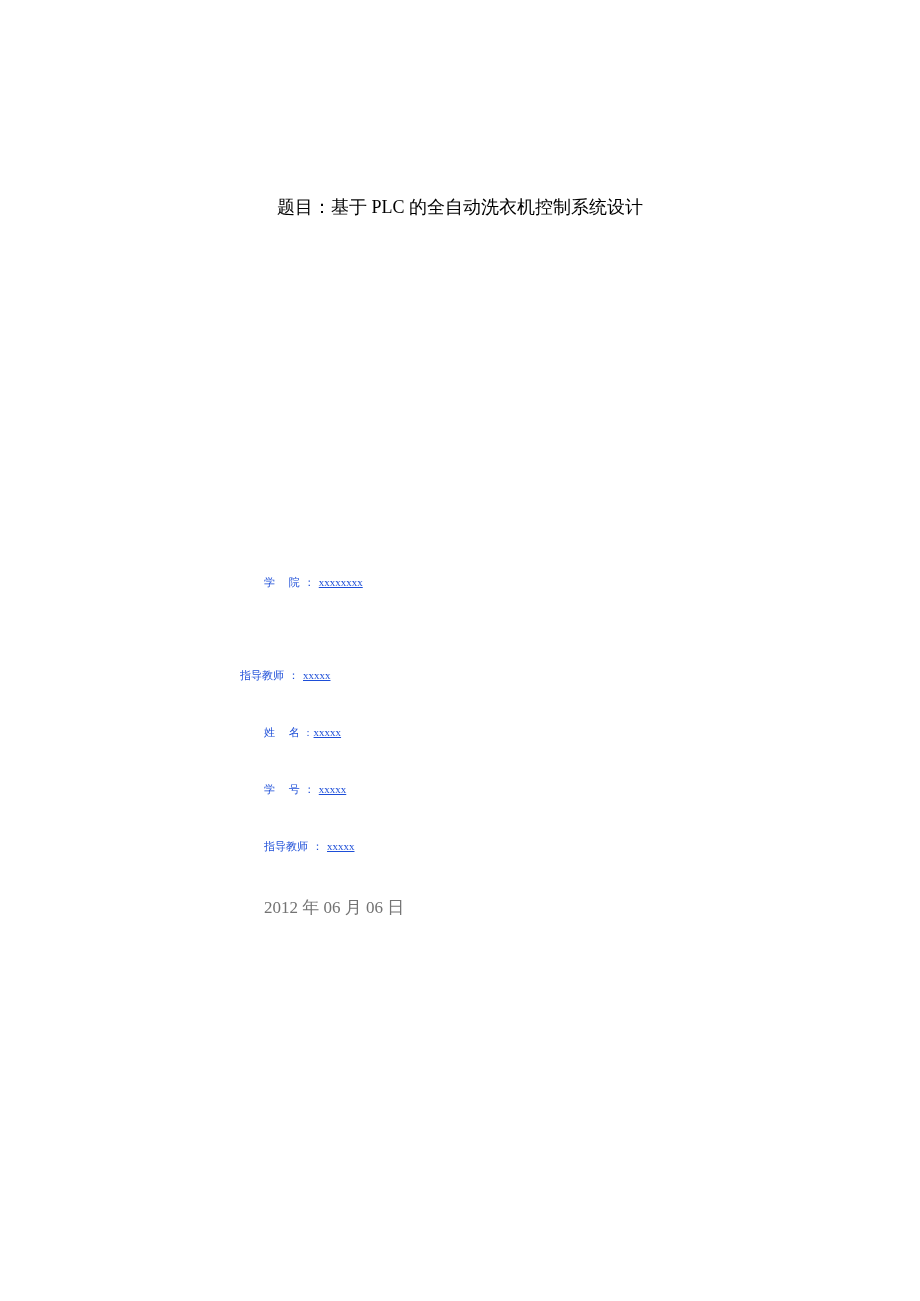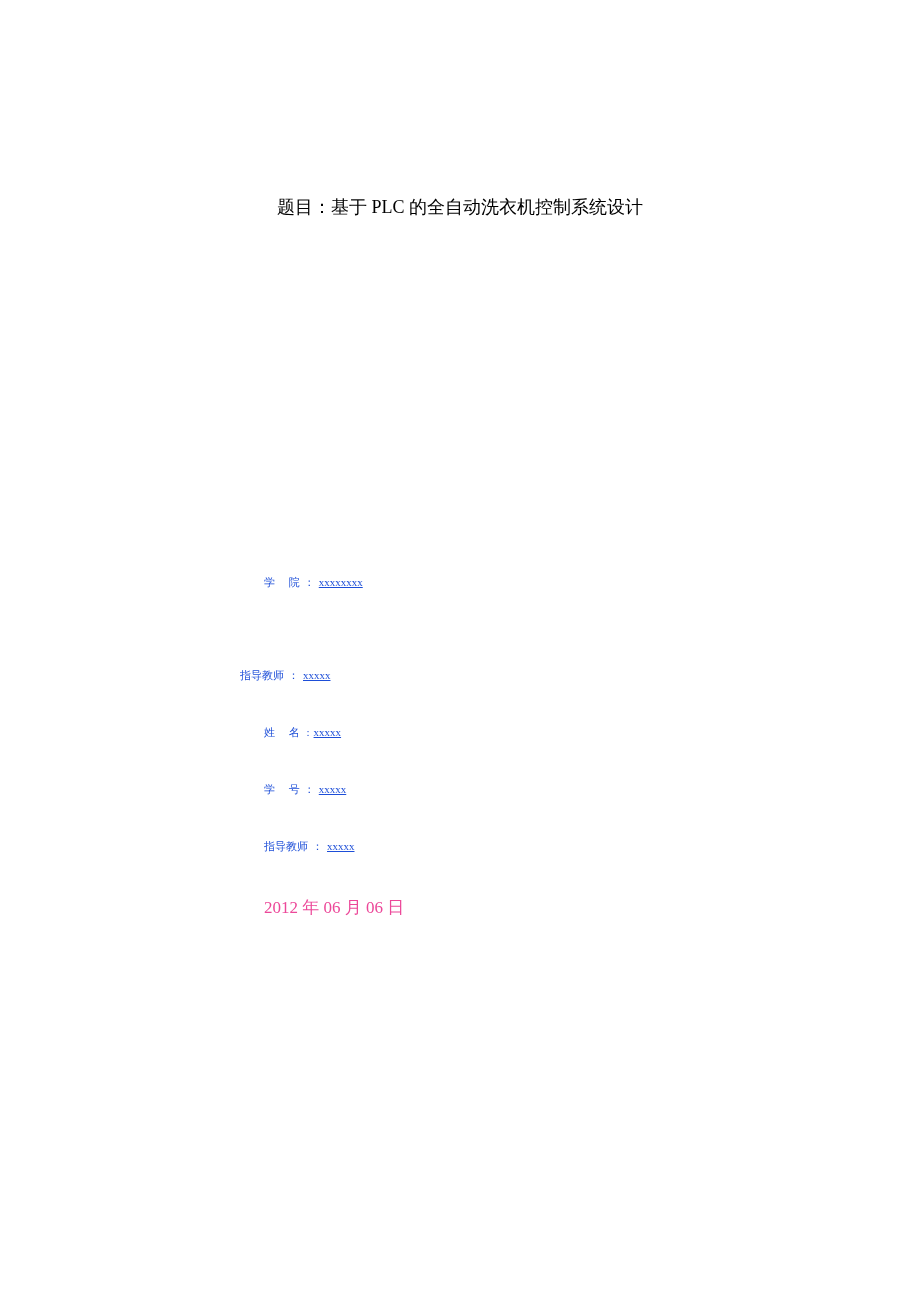--- a/index.html
+++ b/index.html
@@ -50,7 +50,7 @@
     }
     .date-row {
       font-size: 17px;
-      color: #ec4899;
+      color: #737373;
       margin-top: 0;
       text-align: right;
     }

